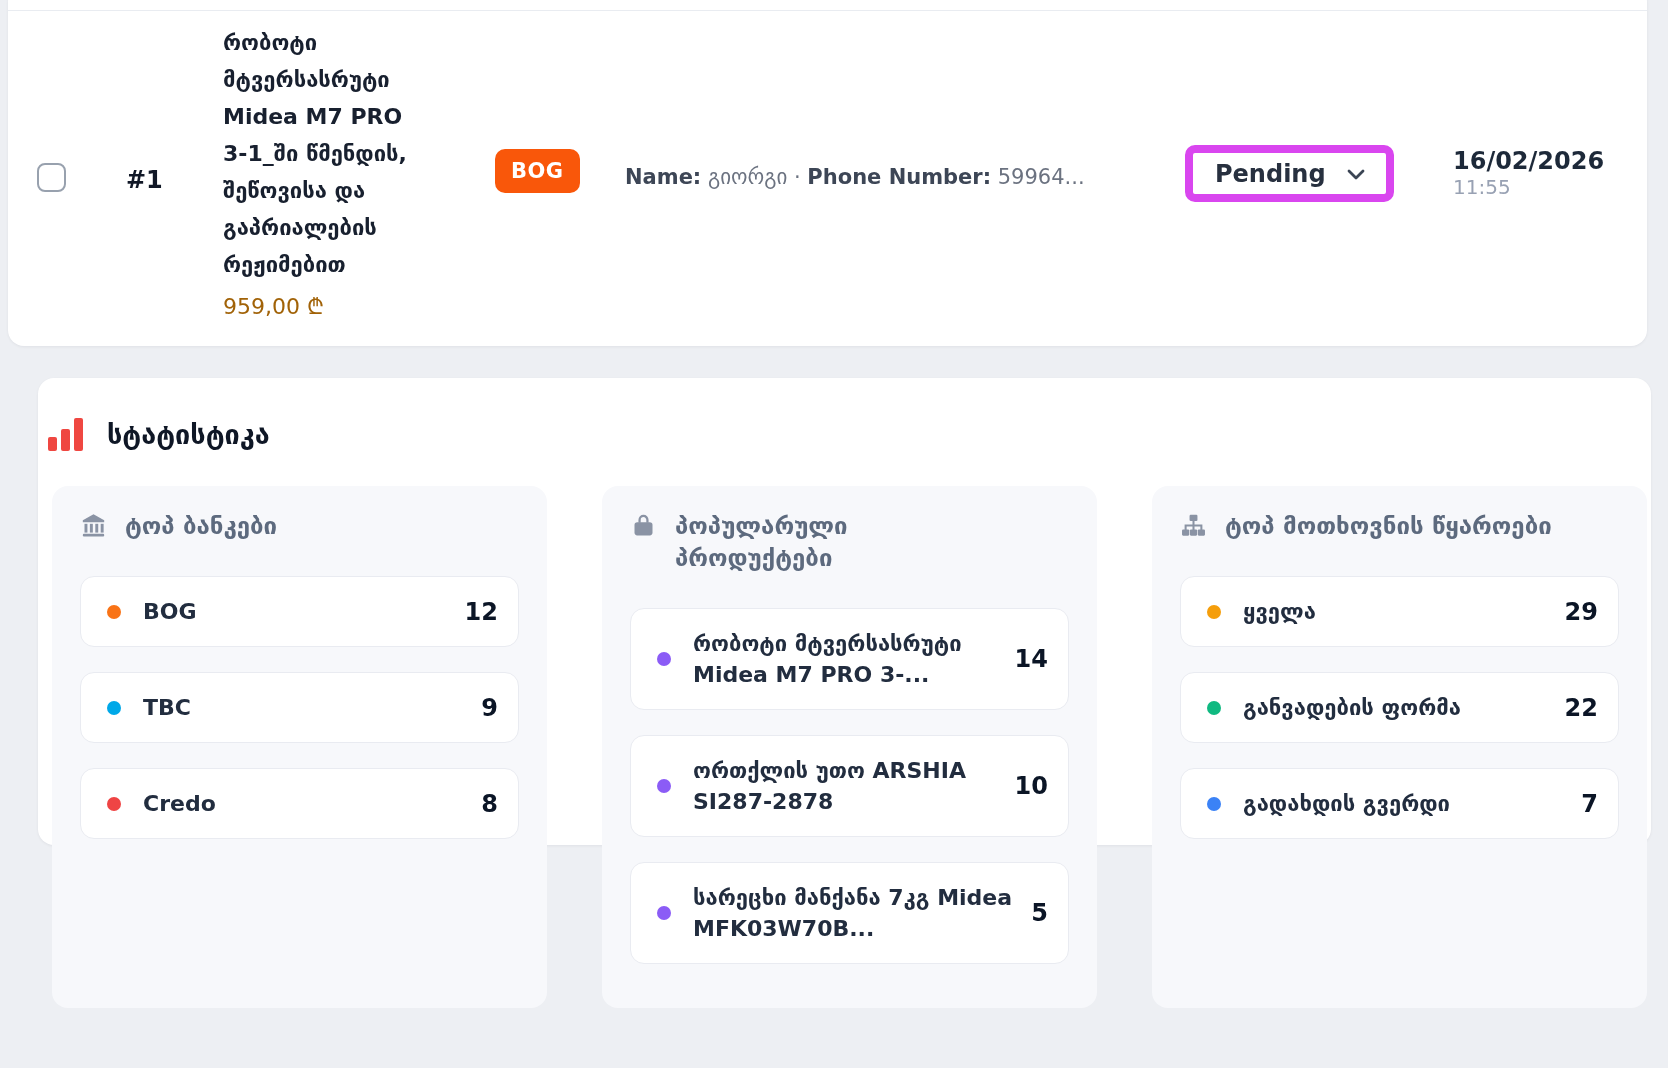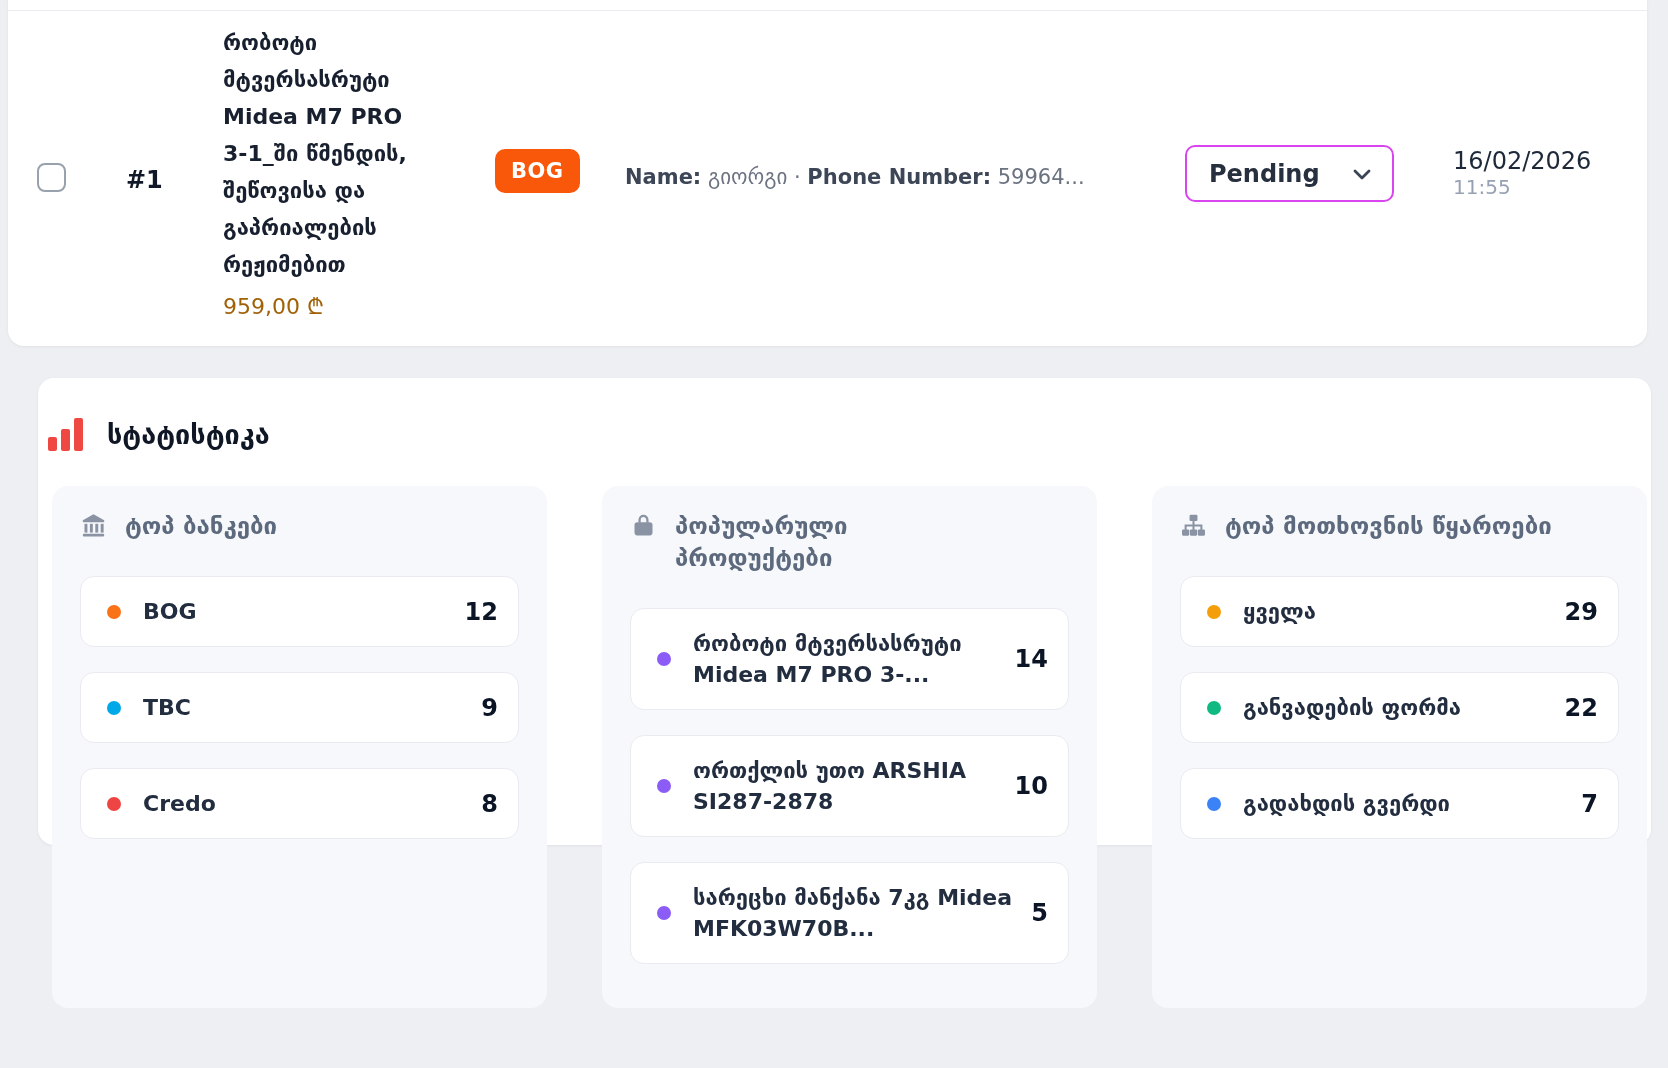--- a/index.html
+++ b/index.html
@@ -27,7 +27,7 @@
   .customer { position:absolute; left:617px; top:179px; font-size:21px; color:#6b7280; }
   .customer .lbl { font-weight:bold; color:#3d4656; }
   .status-select { position:absolute; left:1177px; top:159px; width:209px; height:57px;
-                   border:2px solid #d946ef; border-radius:10px; background:#fff;
+                   border:8px solid #d946ef; border-radius:10px; background:#fff;
                    display:flex; align-items:center; padding:0 16px 0 22px; cursor:pointer; }
   .status-select .status-text { font-size:24px; font-weight:600; color:#27303f; }
   .status-select svg { margin-left:auto; }

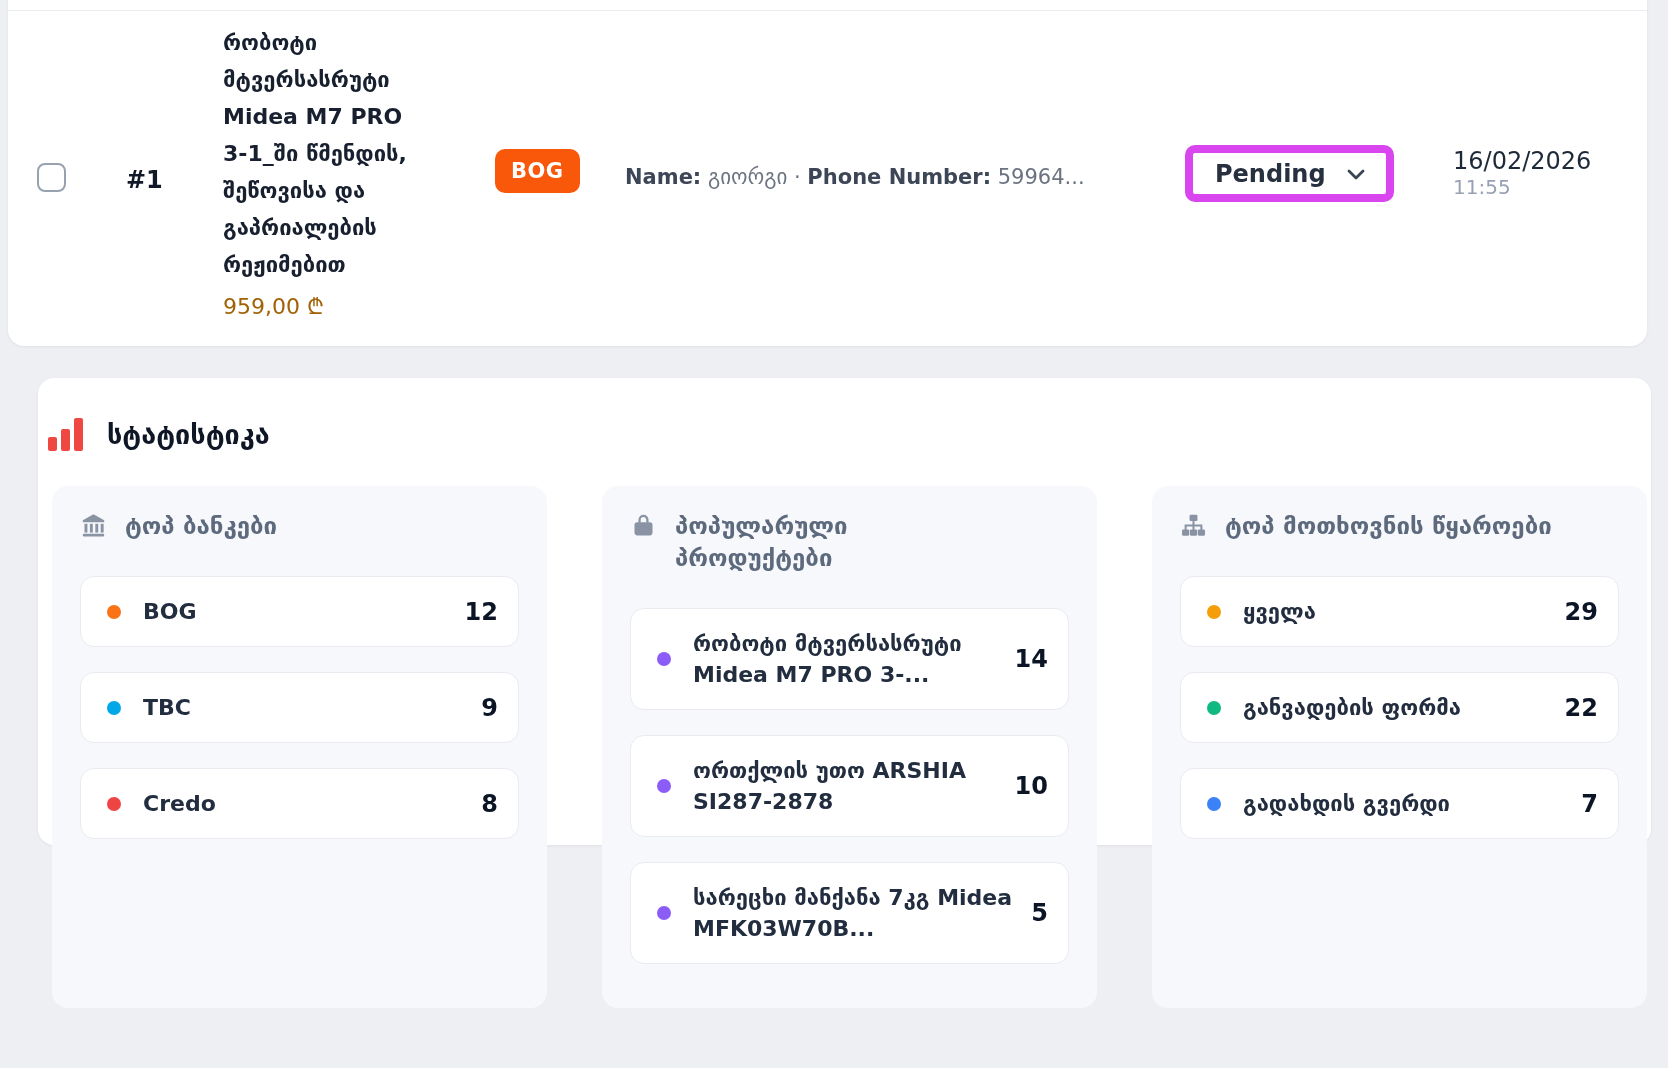--- a/index.html
+++ b/index.html
@@ -32,7 +32,7 @@
   .status-select .status-text { font-size:24px; font-weight:600; color:#27303f; }
   .status-select svg { margin-left:auto; }
   .datetime { position:absolute; left:1445px; top:161px; }
-  .date-text { font-size:24px; font-weight:normal; color:#1d2939;text-align:right; }
+  .date-text { font-size:24px; font-weight:bold; color:#1d2939;text-align:right; }
   .time-text { font-size:20px; color:#98a1b3; }
 
   

